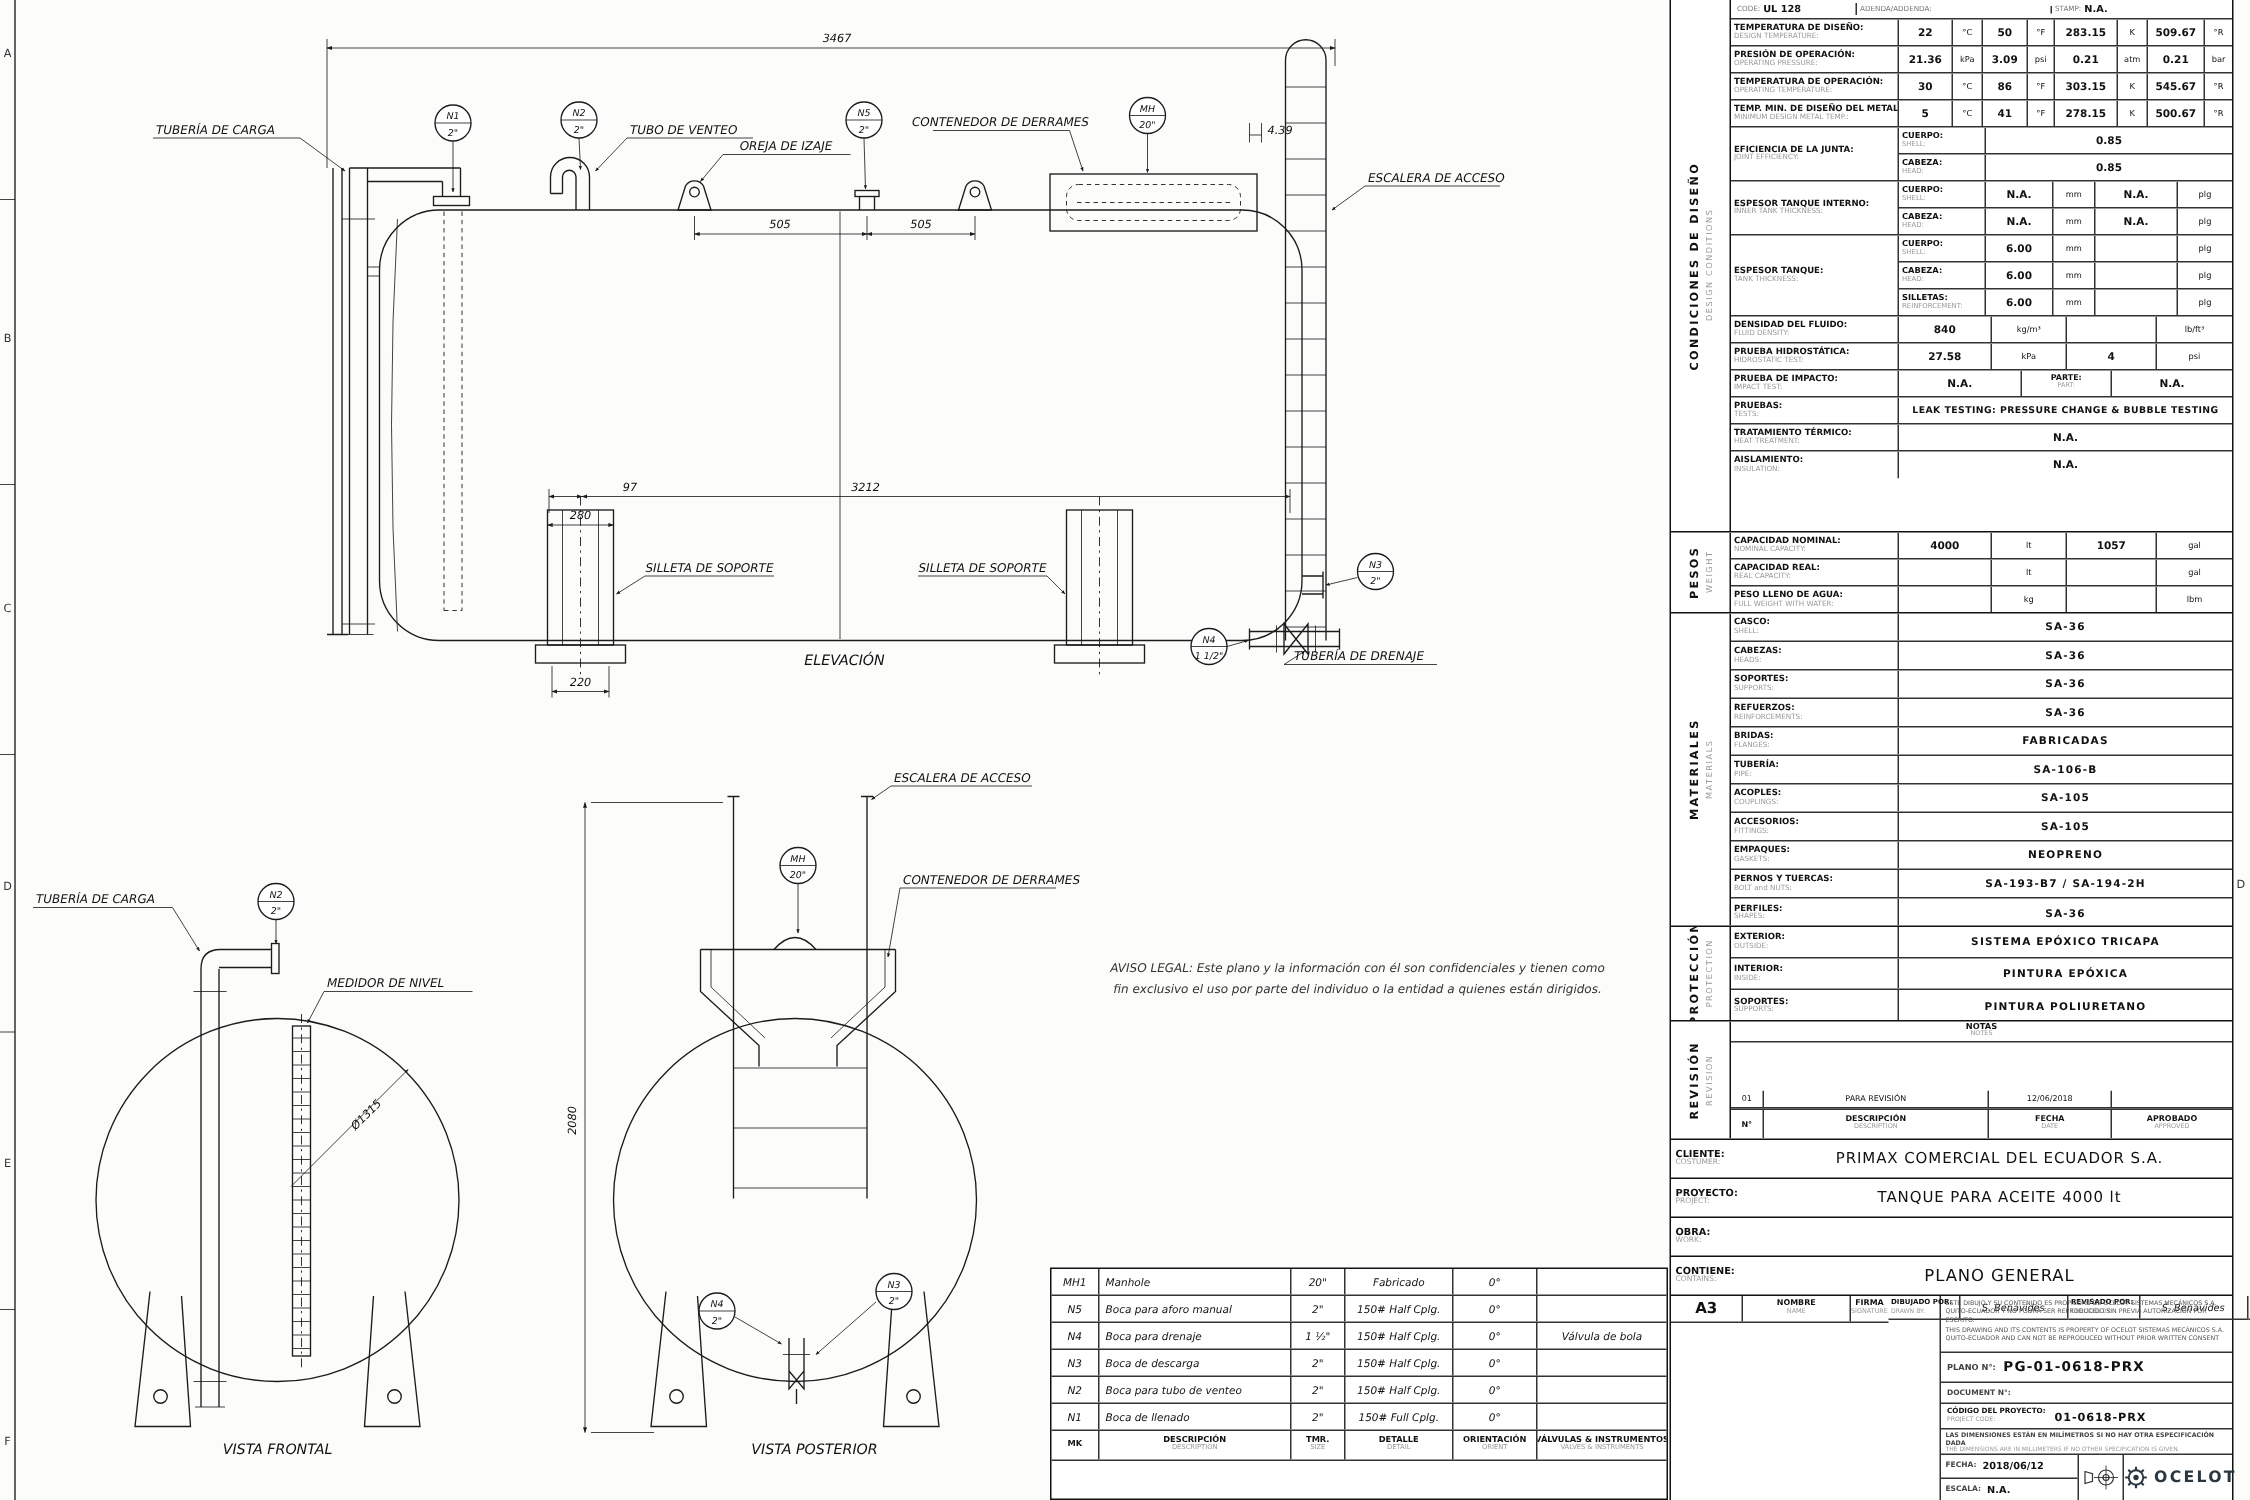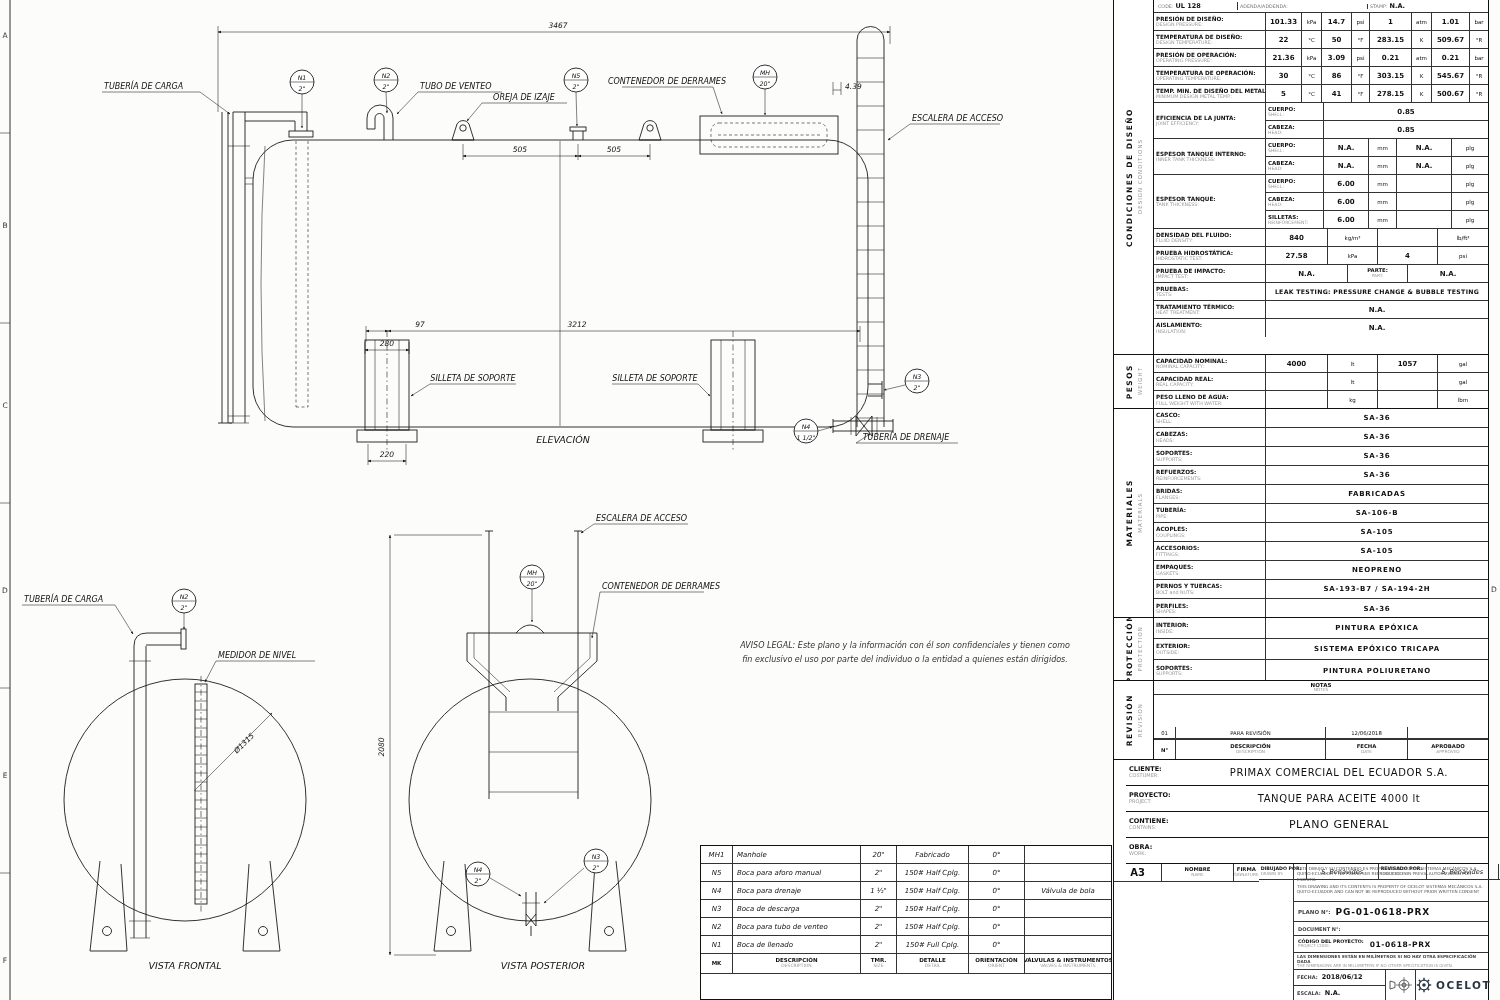--- a/index.html
+++ b/index.html
@@ -494,20 +494,6 @@
 
       <div class="r" style="height:18px">
         <div class="lab">
-              <span class="es">PRESIÓN DE DISEÑO:</span>
-              <span class="en">DESIGN PRESSURE:</span>
-            </div>
-        <div class="cell cv w36">101.33</div>
-            <div class="cell cu w20">kPa</div>
-        <div class="cell cv w30">14.7</div>
-            <div class="cell cu w18">psi</div>
-        <div class="cell cv w42">1</div>
-            <div class="cell cu w20">atm</div>
-        <div class="cell cv w38">1.01</div>
-            <div class="cell cu last">bar</div>
-      </div>
-      <div class="r" style="height:18px">
-        <div class="lab">
               <span class="es">TEMPERATURA DE DISEÑO:</span>
               <span class="en">DESIGN TEMPERATURE:</span>
             </div>

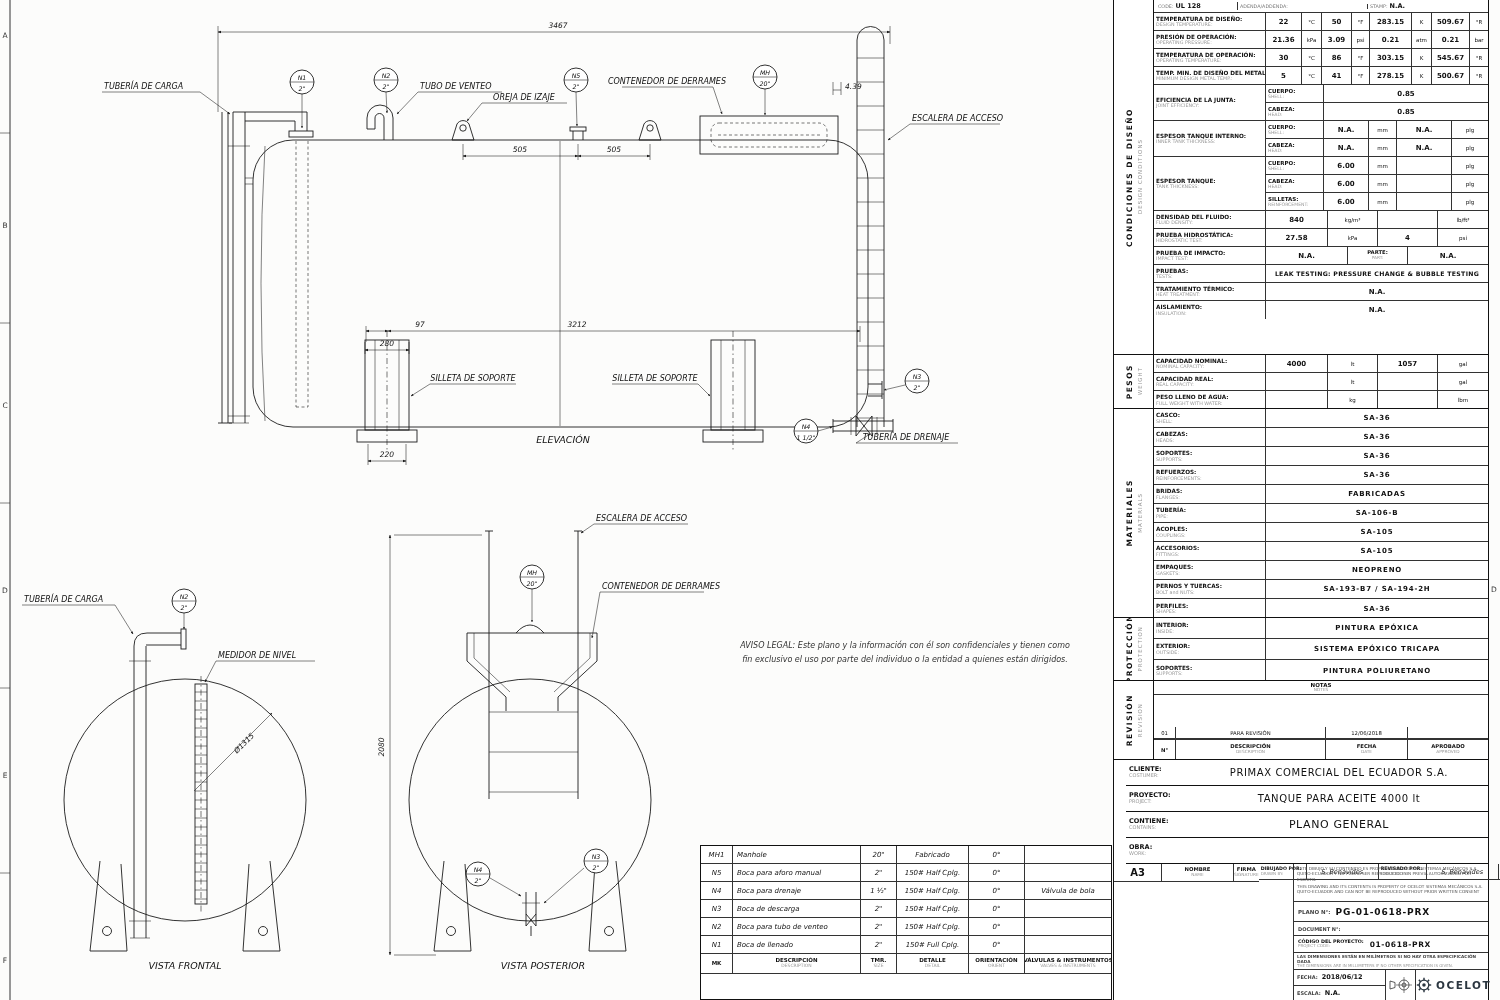--- a/index.html
+++ b/index.html
@@ -829,17 +829,17 @@
     <div class="cont">
       <div class="r" style="height:21px">
             <div class="lab">
+              <span class="es">EXTERIOR:</span>
+              <span class="en">OUTSIDE:</span>
+            </div>
+            <div class="cell matval last">SISTEMA EPÓXICO TRICAPA</div>
+          </div>
+      <div class="r" style="height:21px">
+            <div class="lab">
               <span class="es">INTERIOR:</span>
               <span class="en">INSIDE:</span>
             </div>
             <div class="cell matval last">PINTURA EPÓXICA</div>
-          </div>
-      <div class="r" style="height:21px">
-            <div class="lab">
-              <span class="es">EXTERIOR:</span>
-              <span class="en">OUTSIDE:</span>
-            </div>
-            <div class="cell matval last">SISTEMA EPÓXICO TRICAPA</div>
           </div>
       <div class="r" style="height:21px;border-bottom:none">
             <div class="lab">

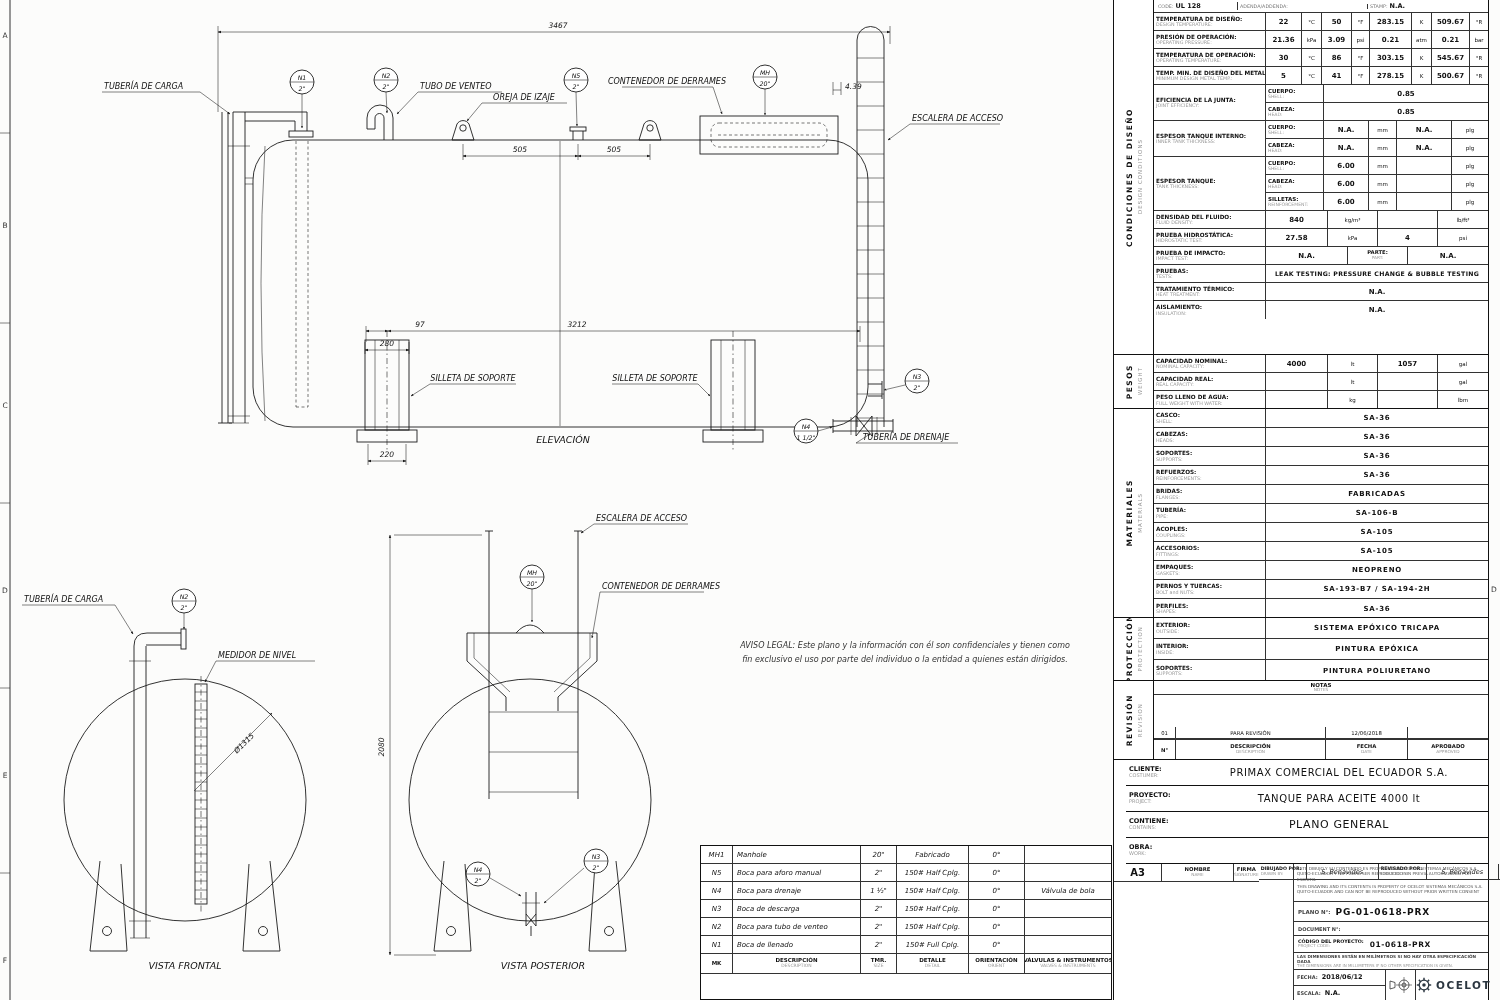--- a/index.html
+++ b/index.html
@@ -83,7 +83,7 @@
   .hes{font-size:5.3px;font-weight:bold;}
   .hen{font-size:4.3px;color:#999;}
   
-  .info-r{display:flex;height:26px;flex:none;border-bottom:1.2px solid #111;align-items:stretch;margin-left:12px;}
+  .info-r{display:flex;height:26px;flex:none;border-bottom:1.2px solid #111;align-items:stretch;}
   .ilab{width:64px;flex:none;padding:2px 3px;display:flex;flex-direction:column;justify-content:center;line-height:1.15;}
   .ilab .es{font-size:6.5px;font-weight:bold;}
   .ilab .en{font-size:5px;color:#999;}

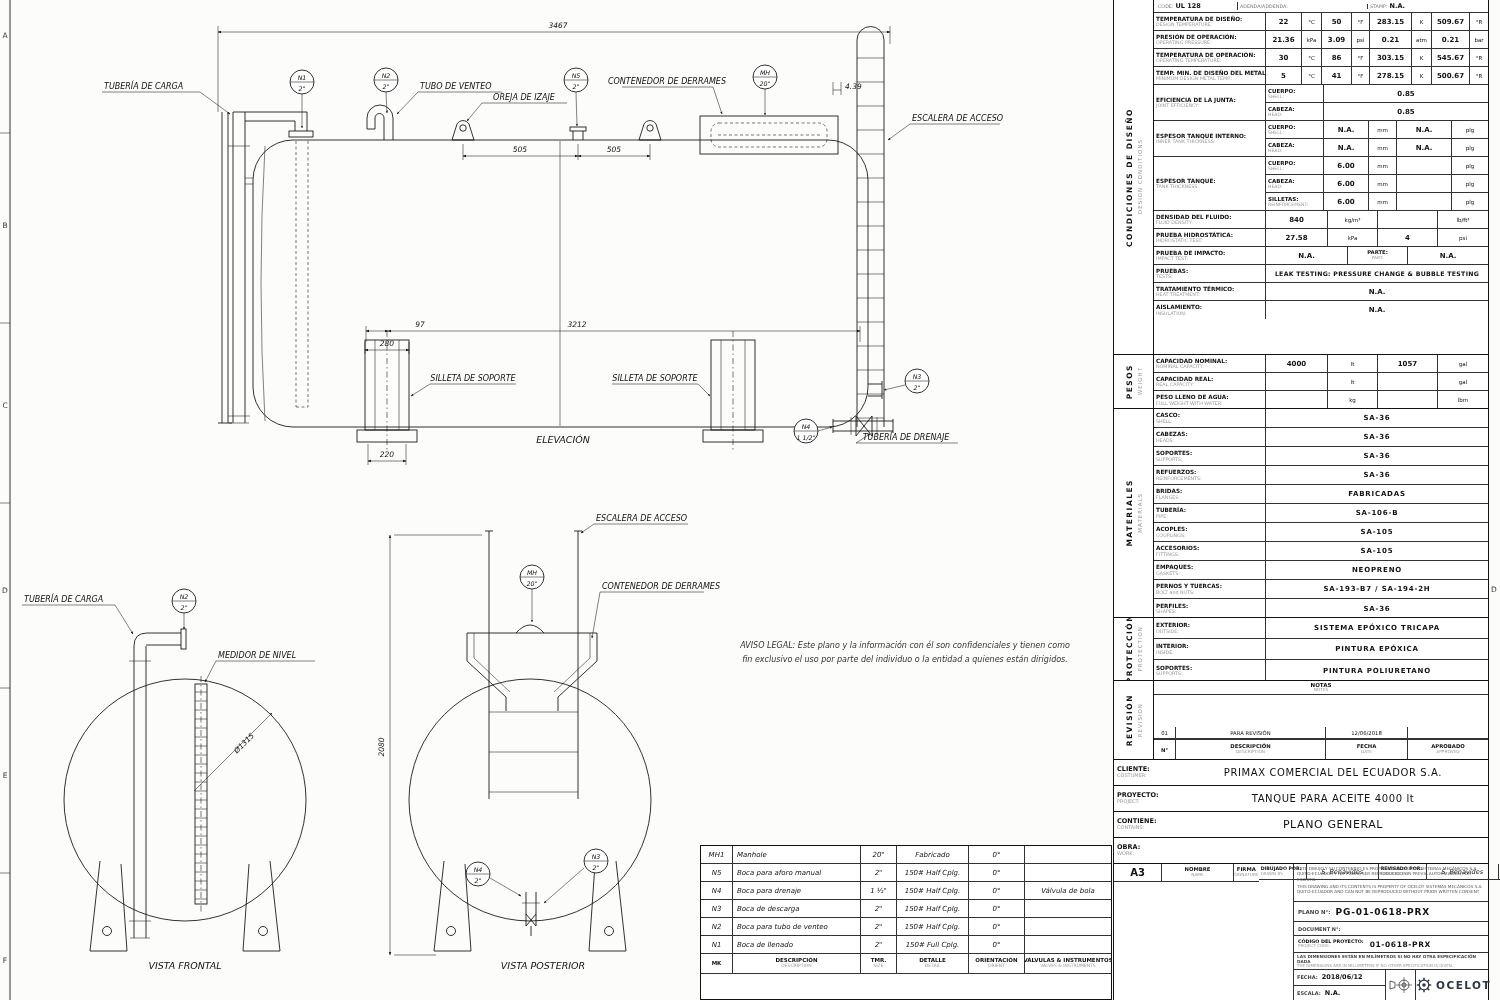--- a/index.html
+++ b/index.html
@@ -902,17 +902,17 @@
   </div>
   <div class="info-r">
     <div class="ilab">
+          <span class="es">OBRA:</span>
+          <span class="en">WORK:</span>
+        </div>
+    <div class="ival"></div>
+  </div>
+  <div class="info-r">
+    <div class="ilab">
           <span class="es">CONTIENE:</span>
           <span class="en">CONTAINS:</span>
         </div>
     <div class="ival" style="font-size:11px">PLANO GENERAL</div>
-  </div>
-  <div class="info-r">
-    <div class="ilab">
-          <span class="es">OBRA:</span>
-          <span class="en">WORK:</span>
-        </div>
-    <div class="ival"></div>
   </div>
 
   <div class="bblock">

